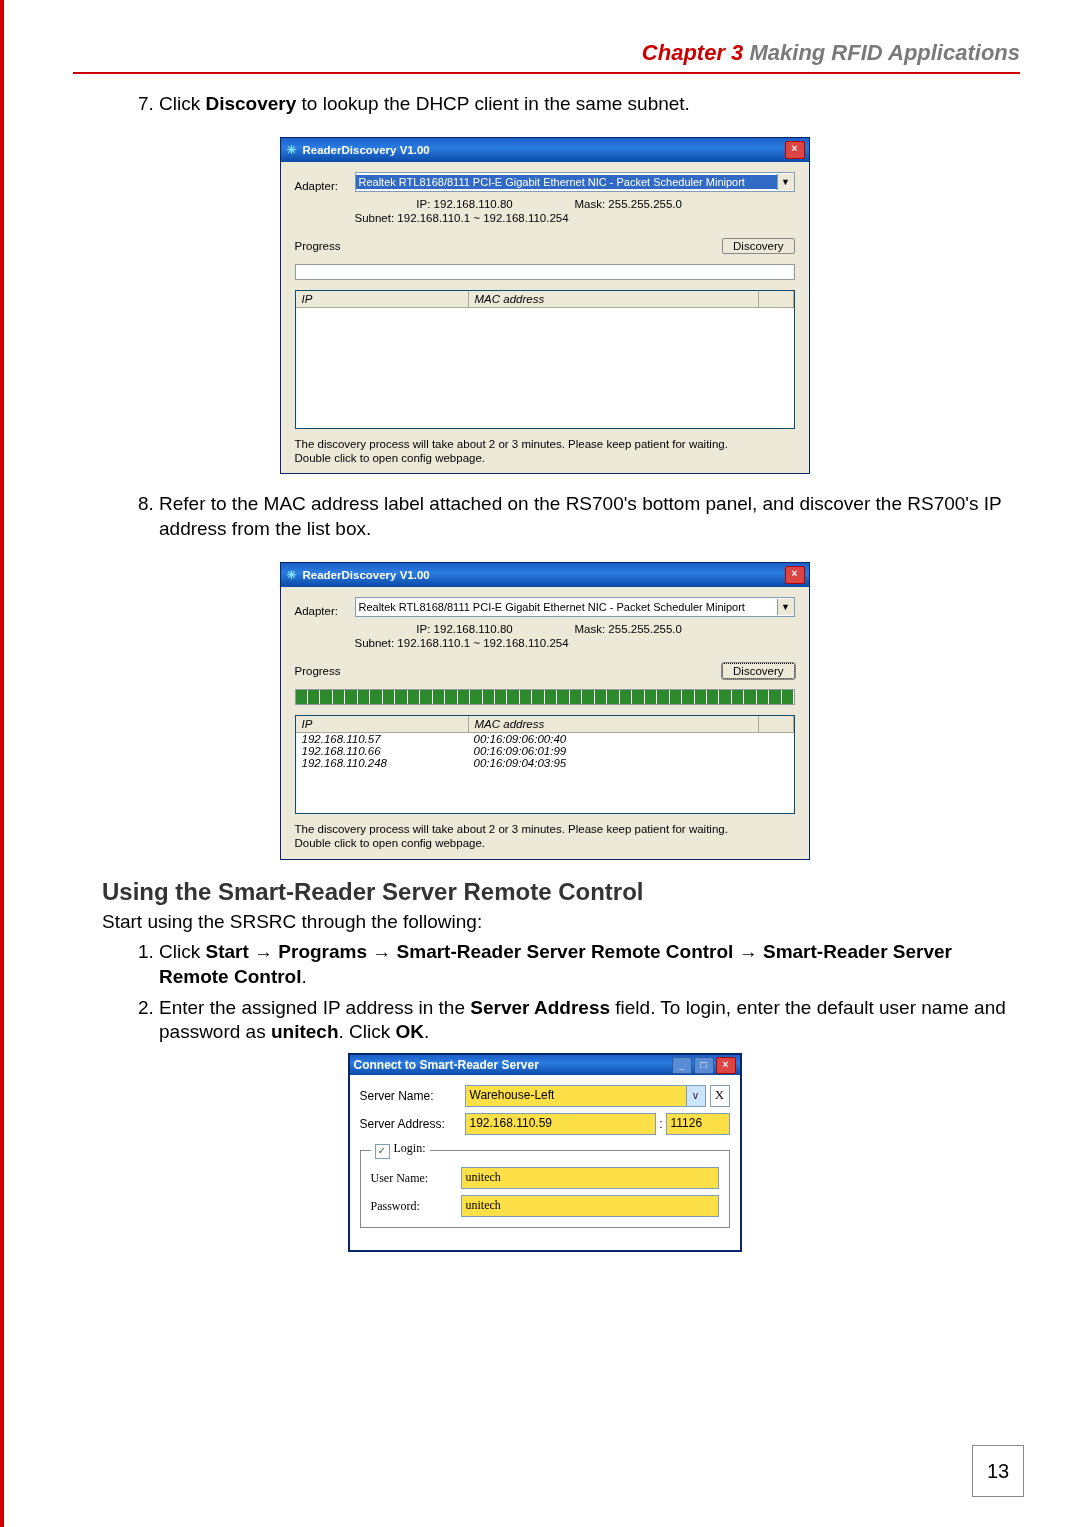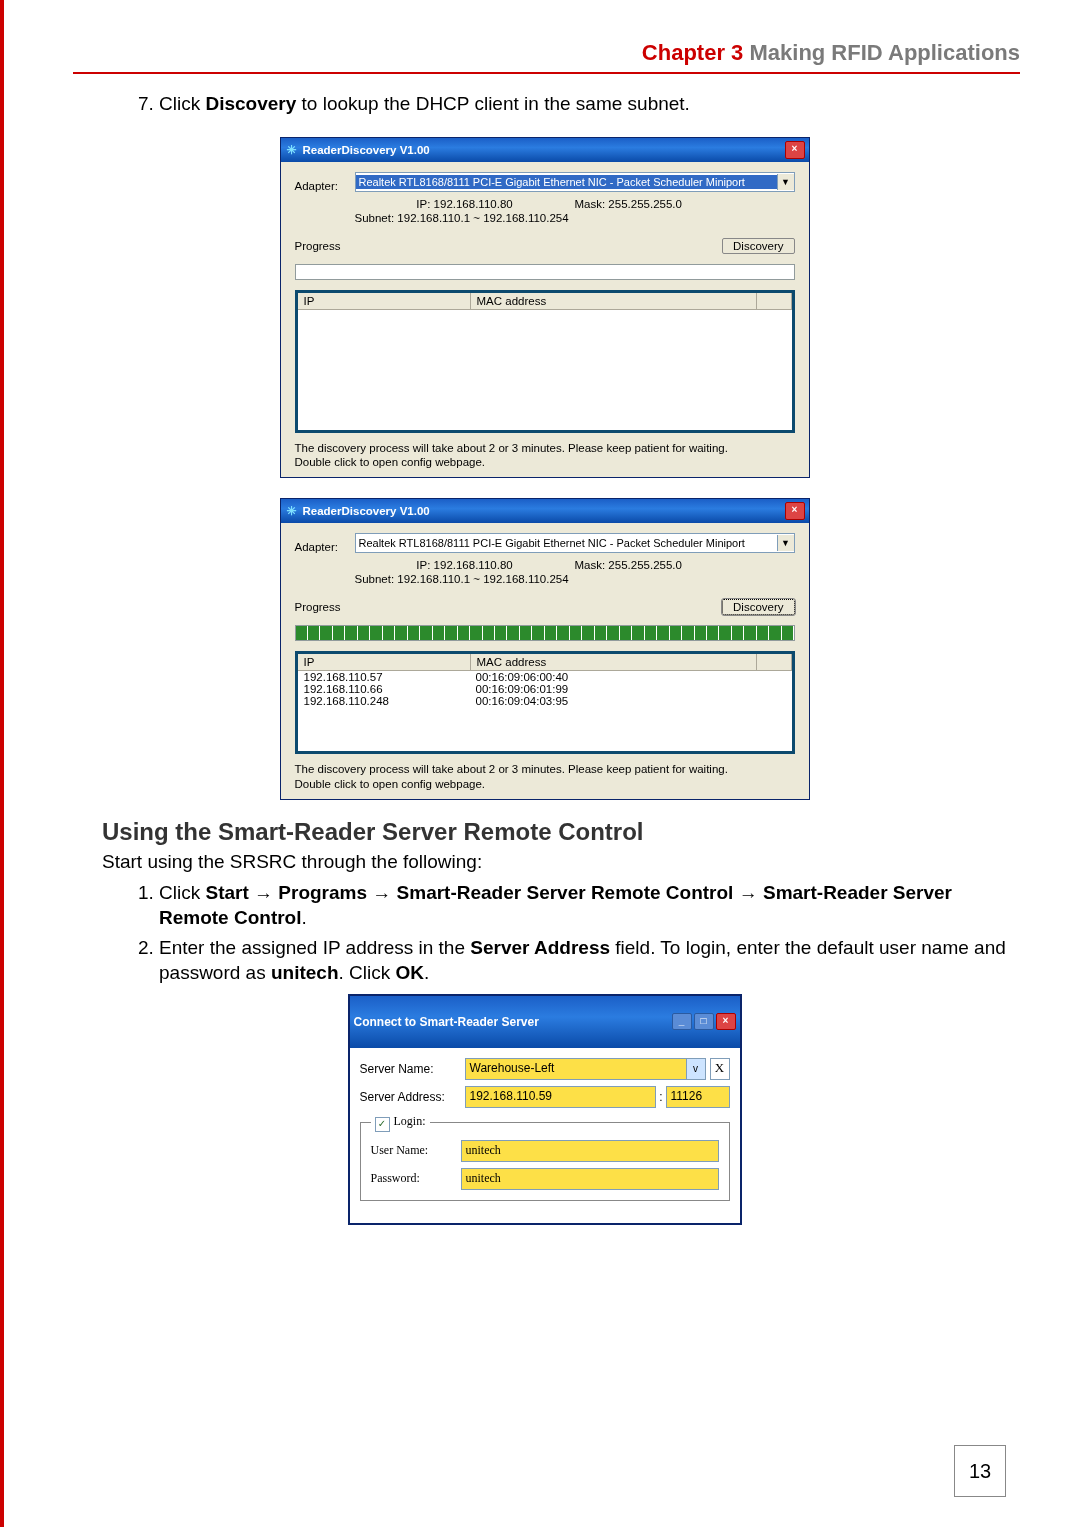--- a/index.html
+++ b/index.html
@@ -30,6 +30,7 @@
     font-weight: bold;
     font-size: 22px;
     margin-bottom: 6px;
+    font-style: italic;
   }
   .chapter-head .red { color: #cc0000; }
   .chapter-head .grey { color: #7a7a7a; }

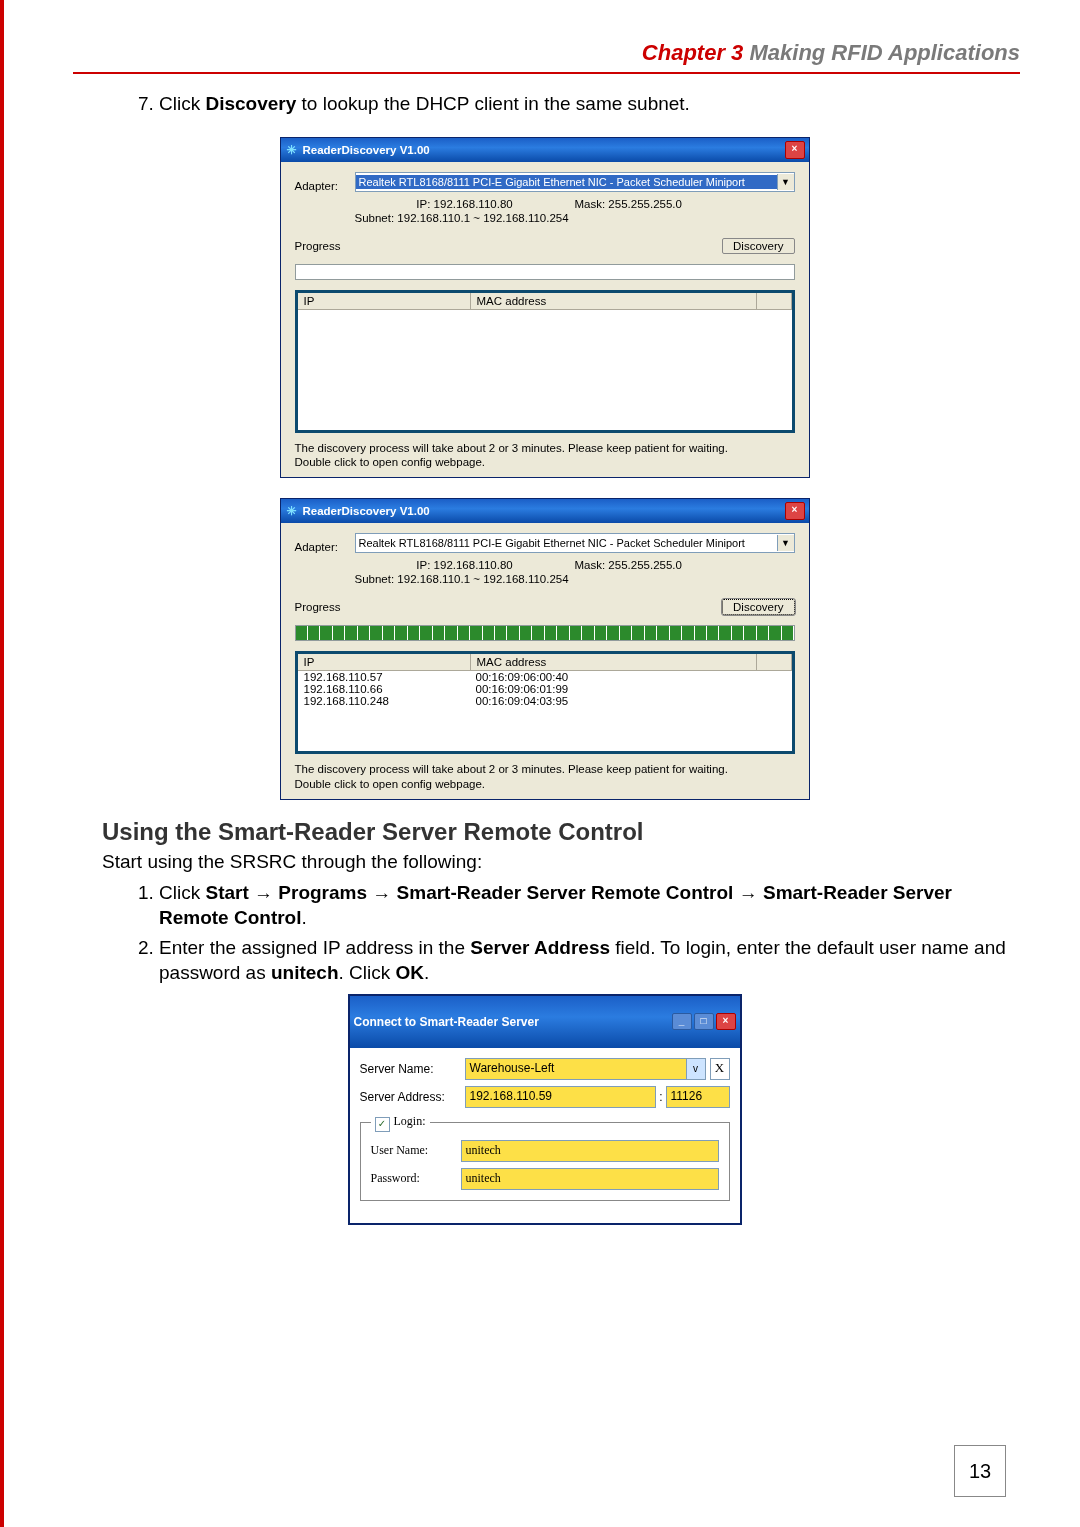--- a/index.html
+++ b/index.html
@@ -176,9 +176,10 @@
   }
   .tbl {
     margin-top: 10px;
-    border: 3px solid #0c4a6e;
+    border: 1px solid #0c4a6e;
     background: #fff;
     font-size: 11.5px;
+    font-style: italic;
   }
   .tbl-head {
     display: flex;

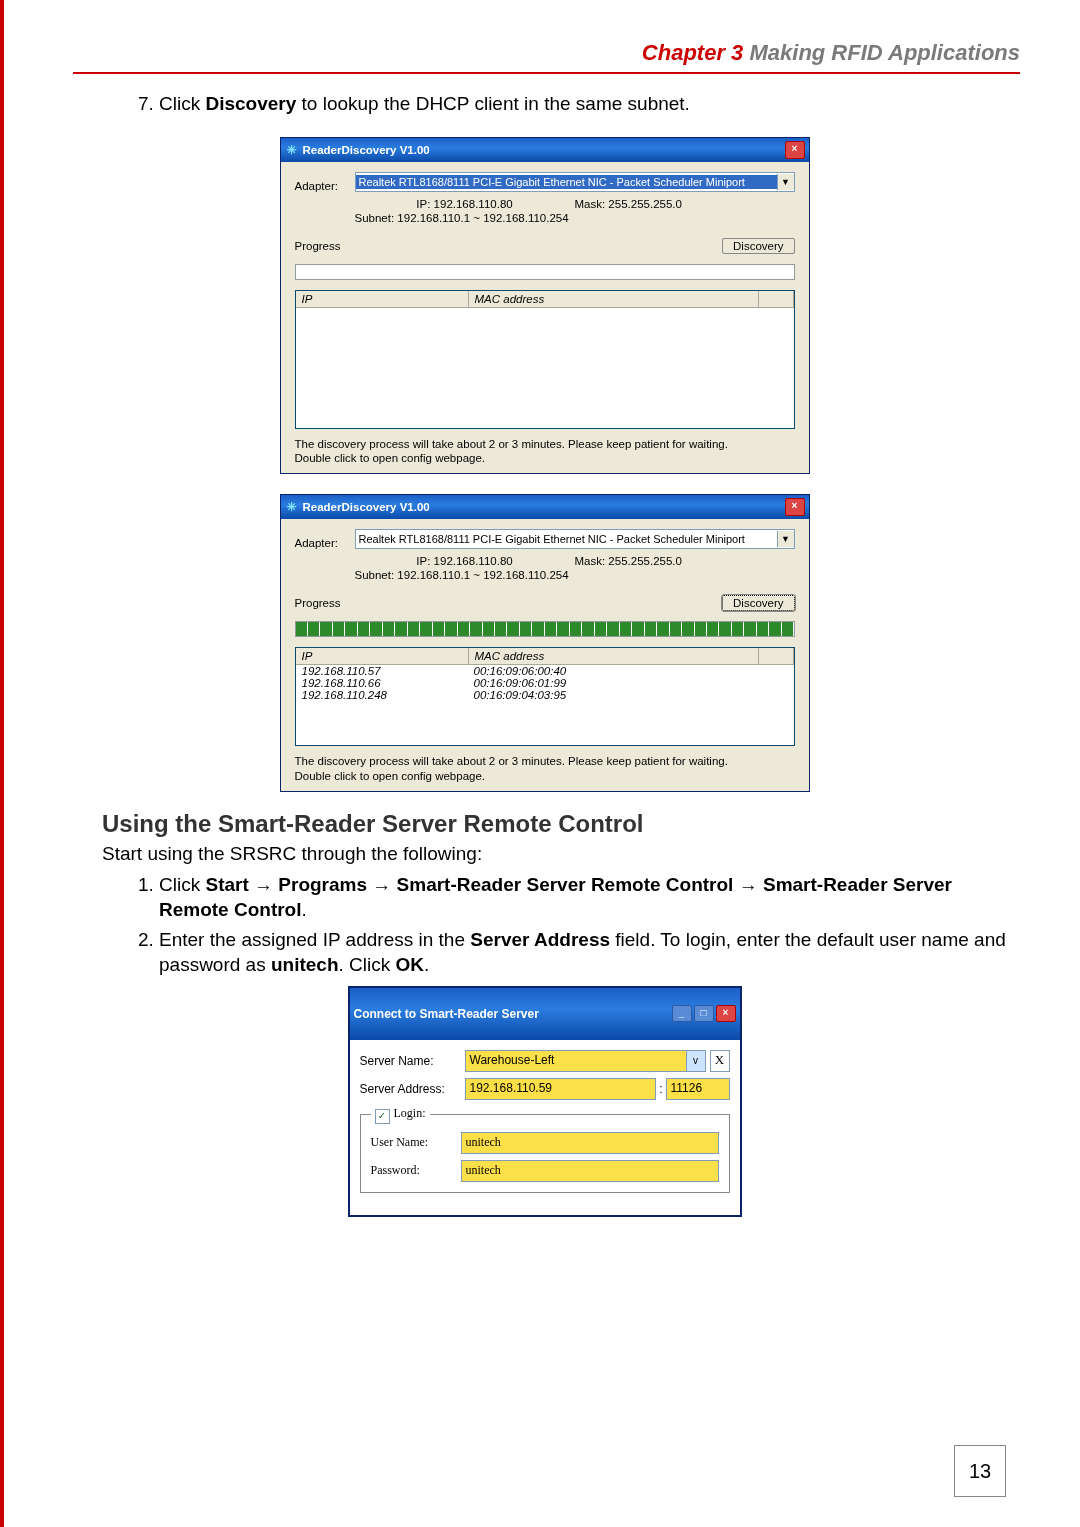--- a/index.html
+++ b/index.html
@@ -387,6 +387,9 @@
       </div>
     </div>
 
+    <ol start="8">
+      <li>Refer to the MAC address label attached on the RS700's bottom panel, and discover the RS700's IP address from the list box.</li>
+    </ol>
 
     <div class="win">
       <div class="titlebar">

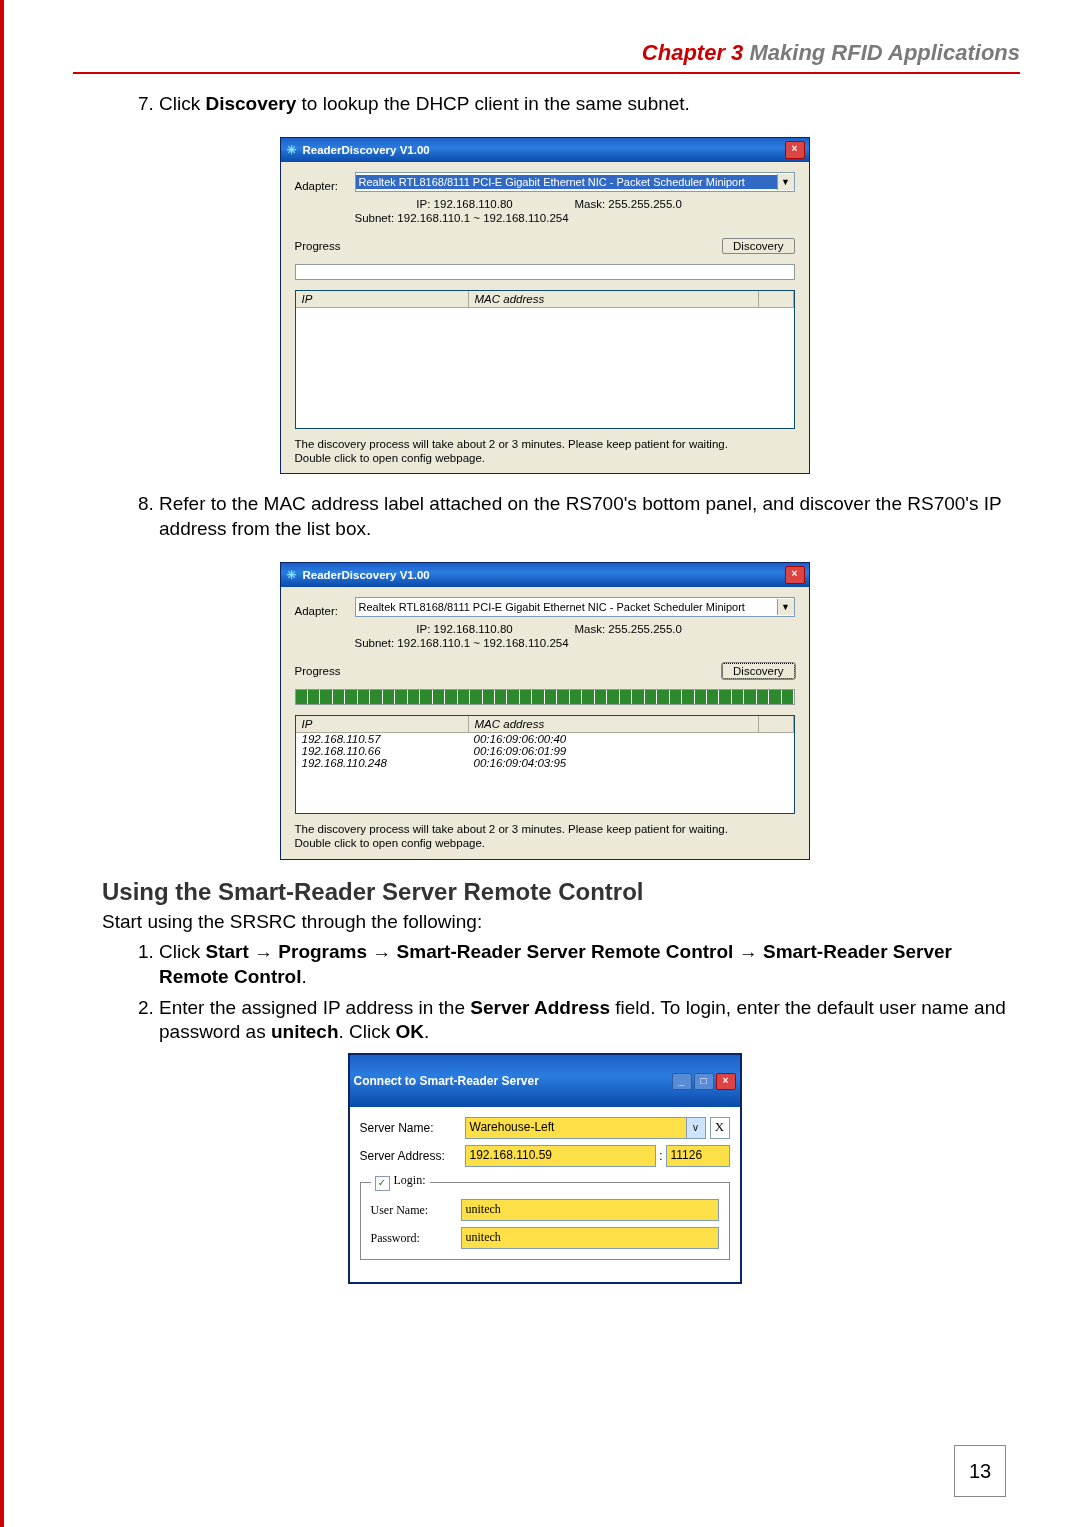--- a/index.html
+++ b/index.html
@@ -217,7 +217,7 @@
     font-weight: bold;
     display: flex;
     align-items: center;
-    padding: 16px 4px;
+    padding: 0 4px;
     height: 20px;
   }
   .ctitle .spacer { flex: 1; }

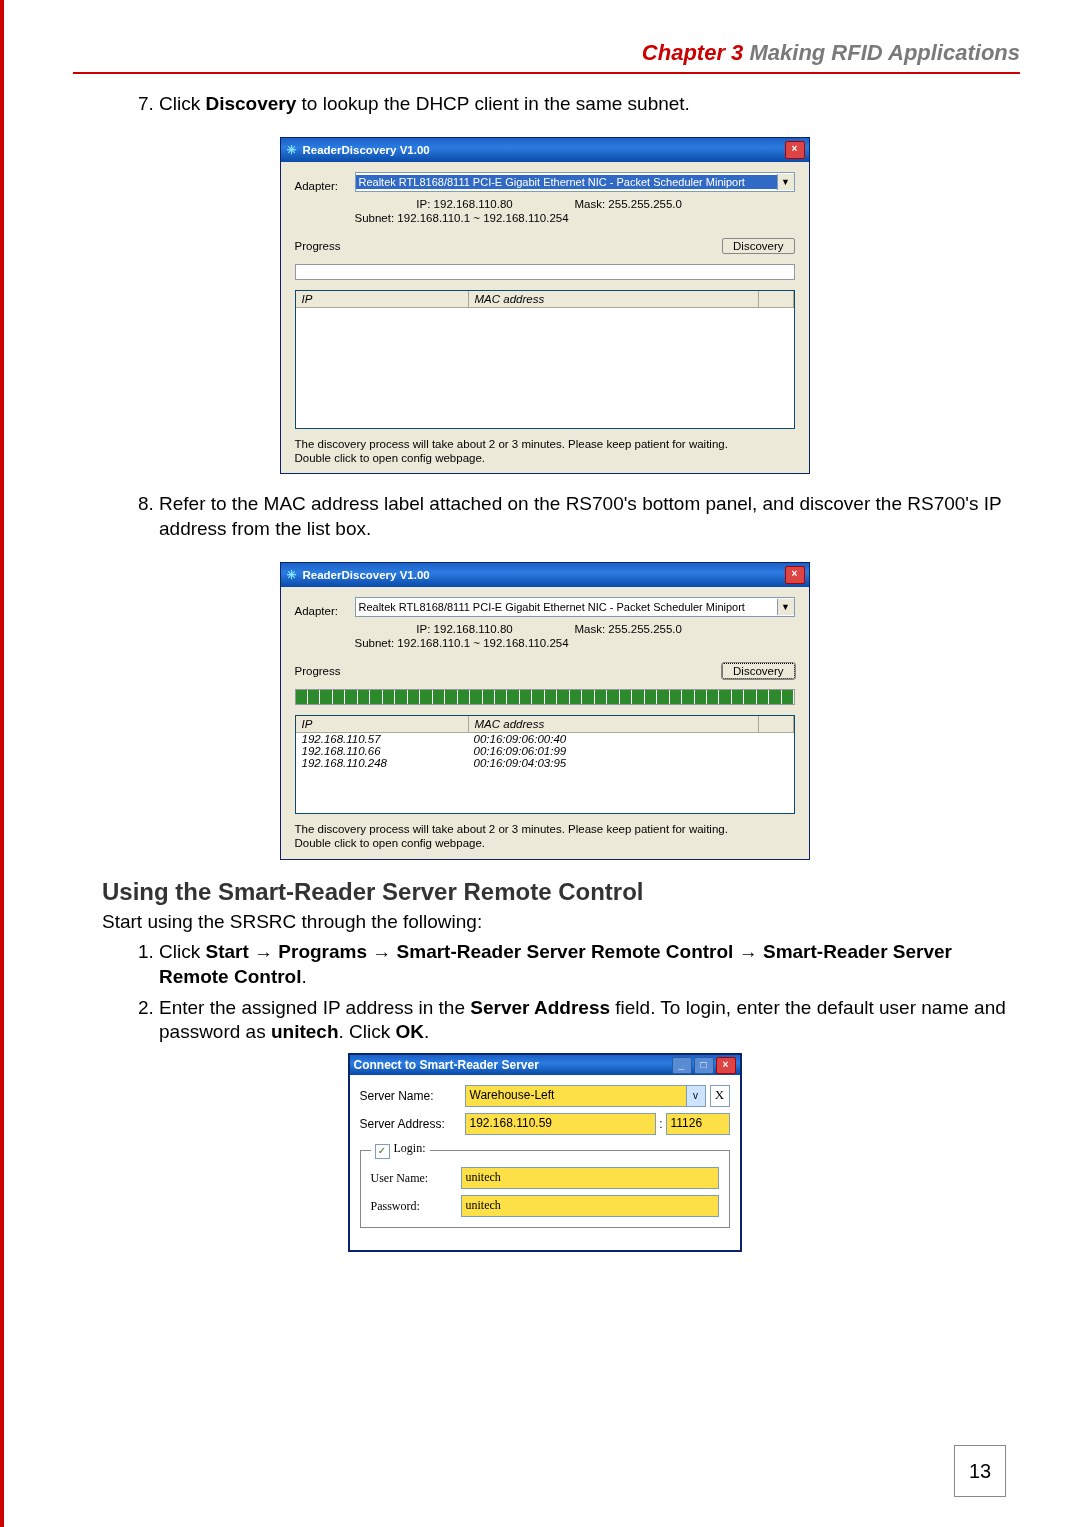--- a/index.html
+++ b/index.html
@@ -314,7 +314,7 @@
   }
   .pagenum-frame {
     position: absolute;
-    right: 74px;
+    right: 56px;
     bottom: 30px;
     width: 50px;
     height: 50px;

